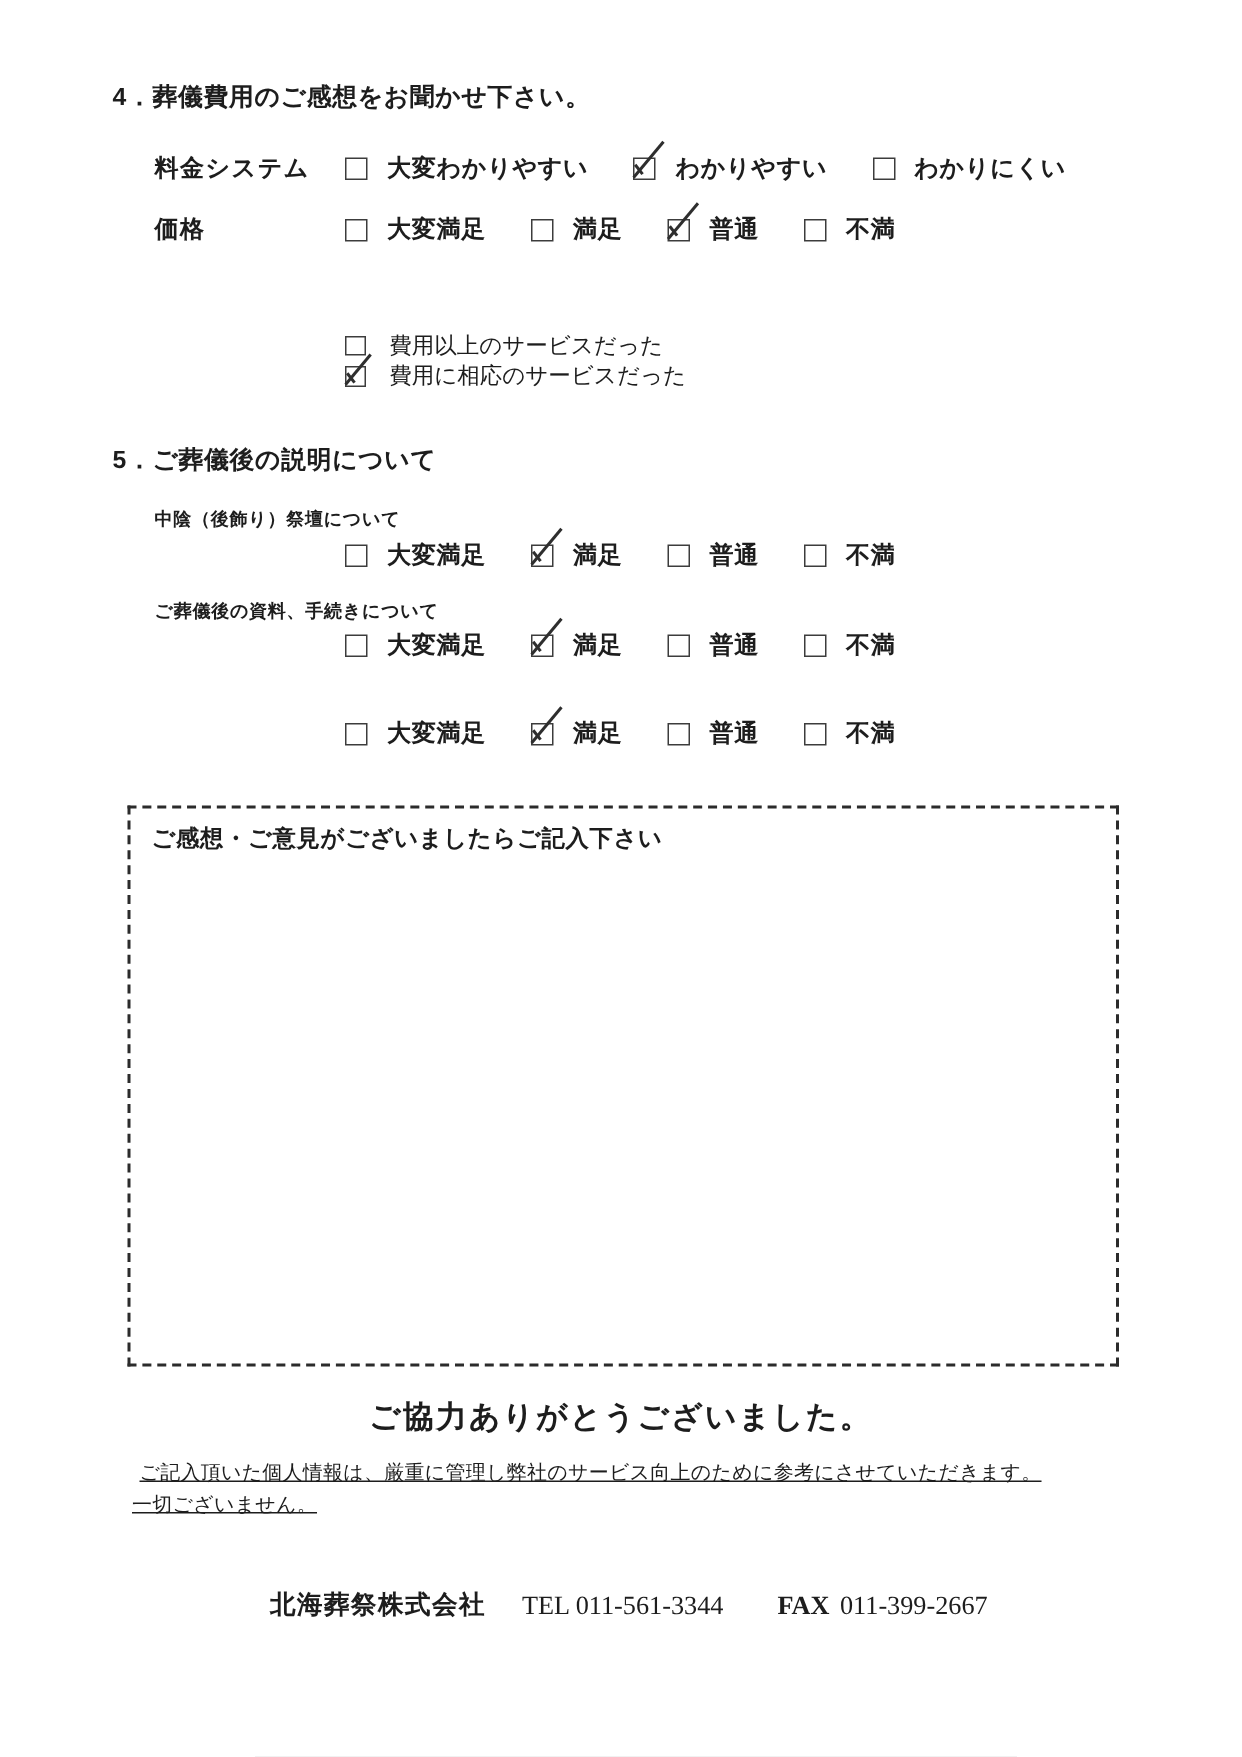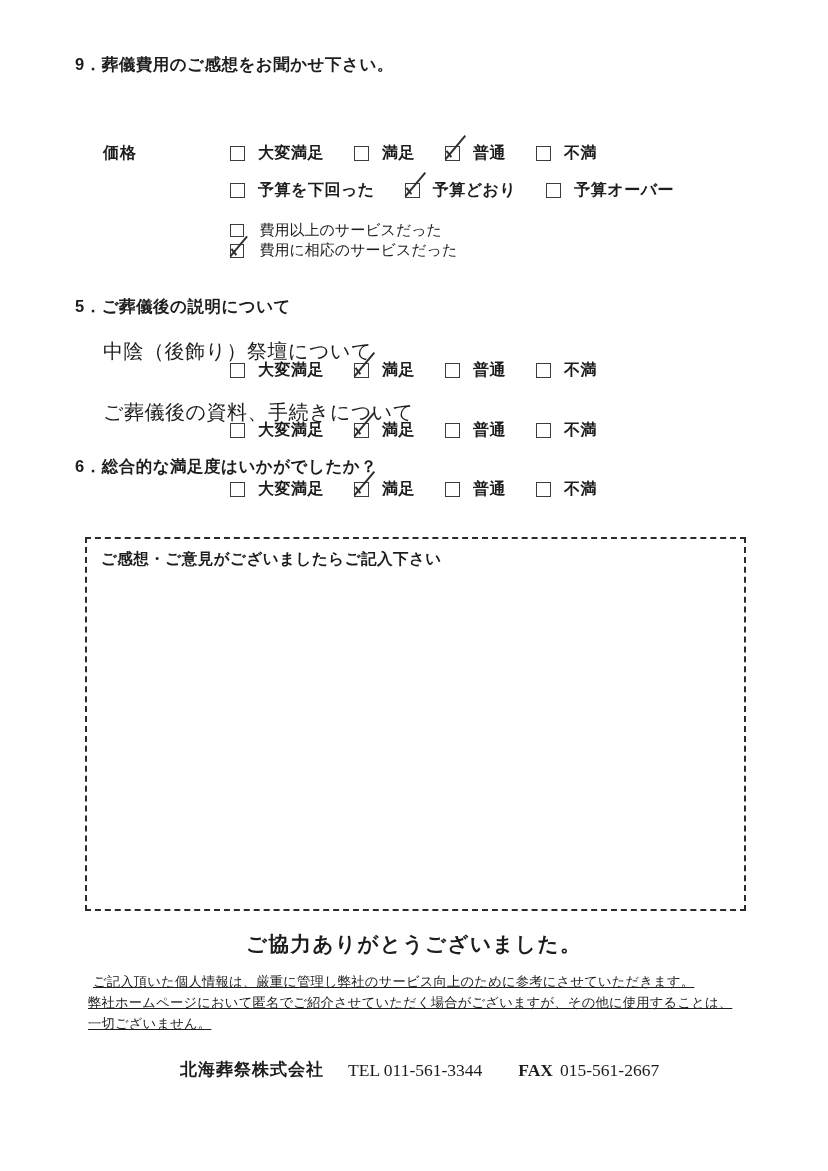--- a/index.html
+++ b/index.html
@@ -79,7 +79,7 @@
 
 <div class="page">
 
-  <div class="abs sec-title" style="left:75px; top:54px;">9．葬儀費用のご感想をお聞かせ下さい。</div>
+  <div class="abs sec-title" style="left:75px; top:54px;">4．葬儀費用のご感想をお聞かせ下さい。</div>
 
 
   <div class="abs opt-row" style="left:103px; top:143px;">

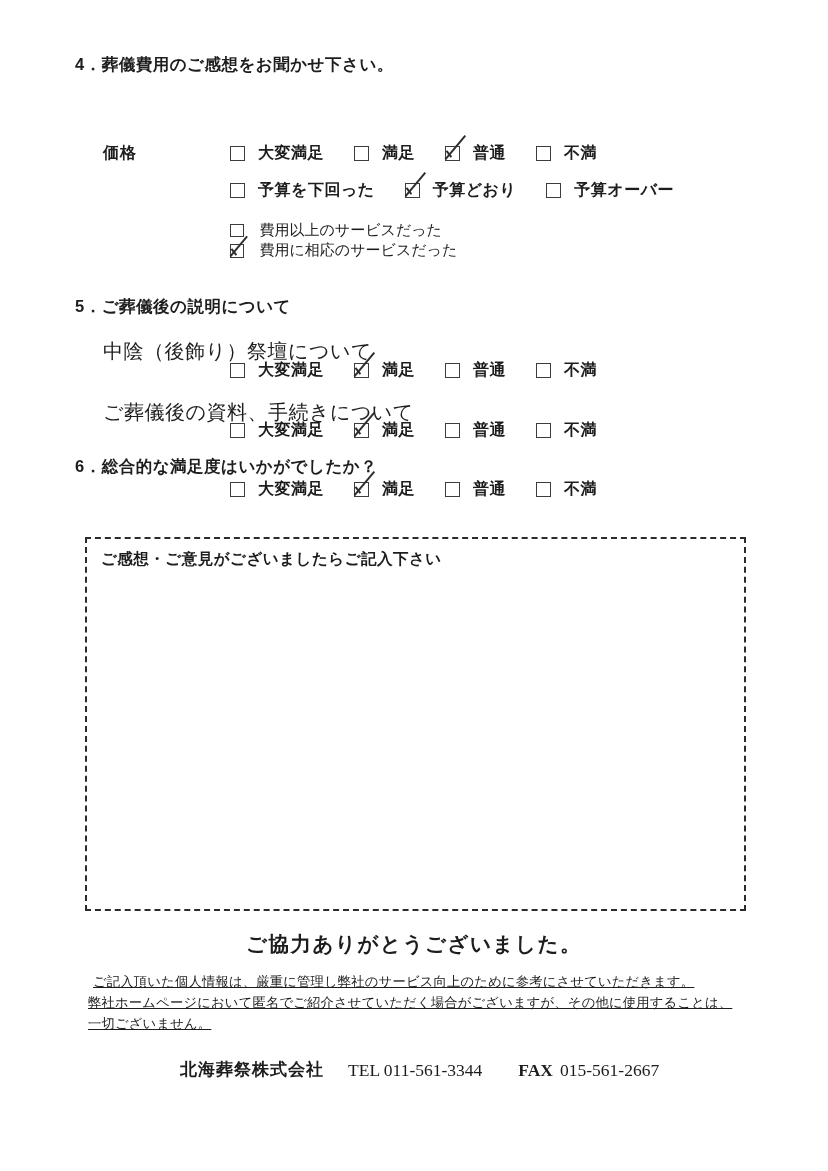--- a/index.html
+++ b/index.html
@@ -81,6 +81,21 @@
 
   <div class="abs sec-title" style="left:75px; top:54px;">4．葬儀費用のご感想をお聞かせ下さい。</div>
 
+  <div class="abs opt-row" style="left:103px; top:102px;">
+    <span class="row-label">料金システム</span>
+    <span class="opt">
+      <span class="cb"></span>
+      <span>大変わかりやすい</span>
+    </span>
+    <span class="opt">
+      <span class="cb checked"></span>
+      <span>わかりやすい</span>
+    </span>
+    <span class="opt">
+      <span class="cb"></span>
+      <span>わかりにくい</span>
+    </span>
+  </div>
 
   <div class="abs opt-row" style="left:103px; top:143px;">
     <span class="row-label">価格</span>

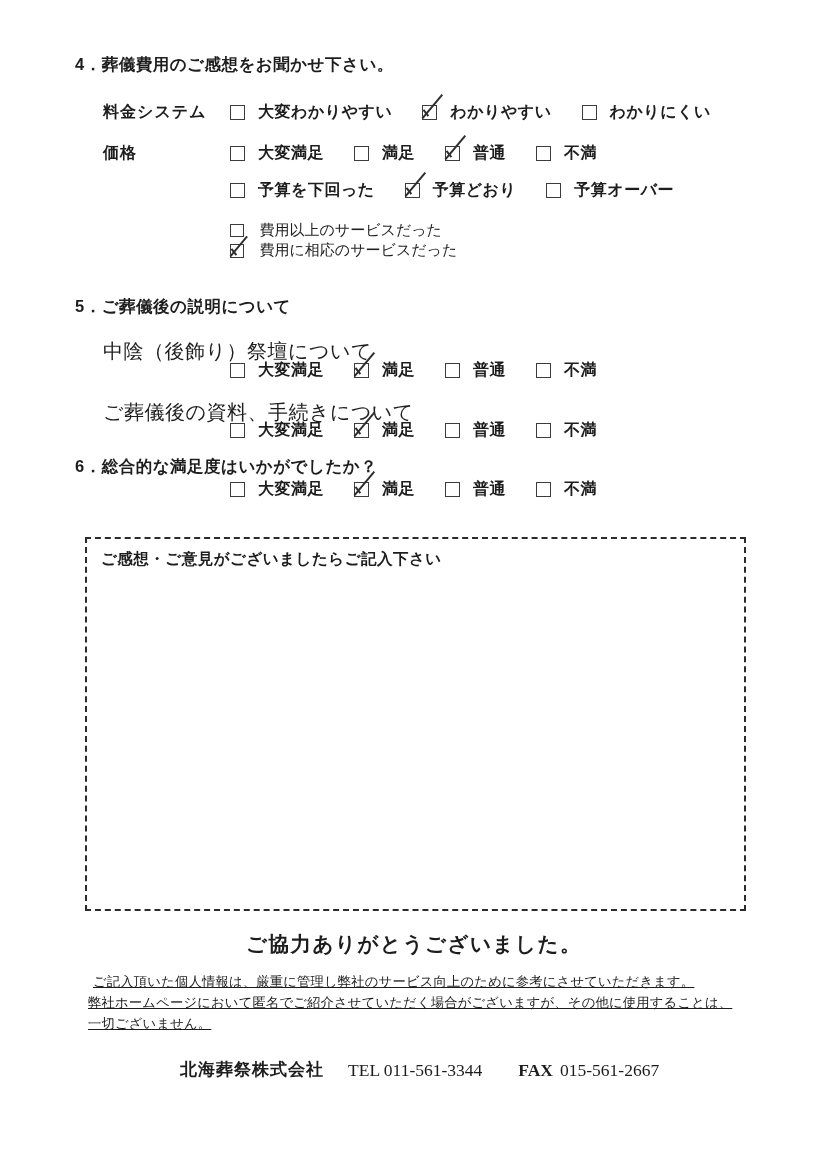--- a/index.html
+++ b/index.html
@@ -117,21 +117,6 @@
     </span>
   </div>
 
-  <div class="abs opt-row" style="left:103px; top:180px;">
-    <span class="row-label"></span>
-    <span class="opt">
-      <span class="cb"></span>
-      <span>予算を下回った</span>
-    </span>
-    <span class="opt">
-      <span class="cb checked"></span>
-      <span>予算どおり</span>
-    </span>
-    <span class="opt">
-      <span class="cb"></span>
-      <span>予算オーバー</span>
-    </span>
-  </div>
 
   <div class="abs stack" style="left:230px; top:220px;">
     <div class="opt-row">

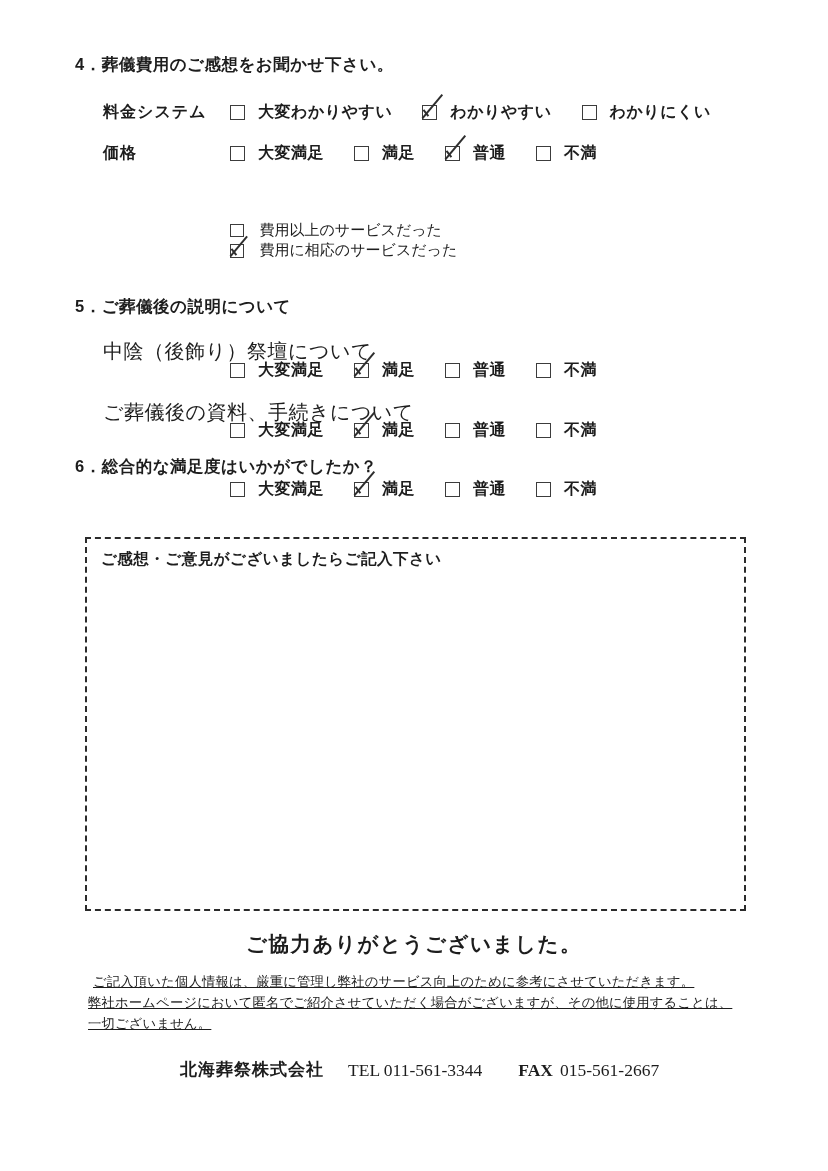--- a/index.html
+++ b/index.html
@@ -17,7 +17,7 @@
 
   
   .sec-title { font-size: 16.5px; font-weight: 600; letter-spacing: 0.5px; white-space: nowrap; }
-  .sub-label { font-size: 20px; font-weight: 400; letter-spacing: 0.5px; white-space: nowrap; }
+  .sub-label { font-size: 12px; font-weight: 700; letter-spacing: 0.5px; white-space: nowrap; }
 
   
   .opt-row { display: flex; align-items: center; font-size: 16px; white-space: nowrap; }

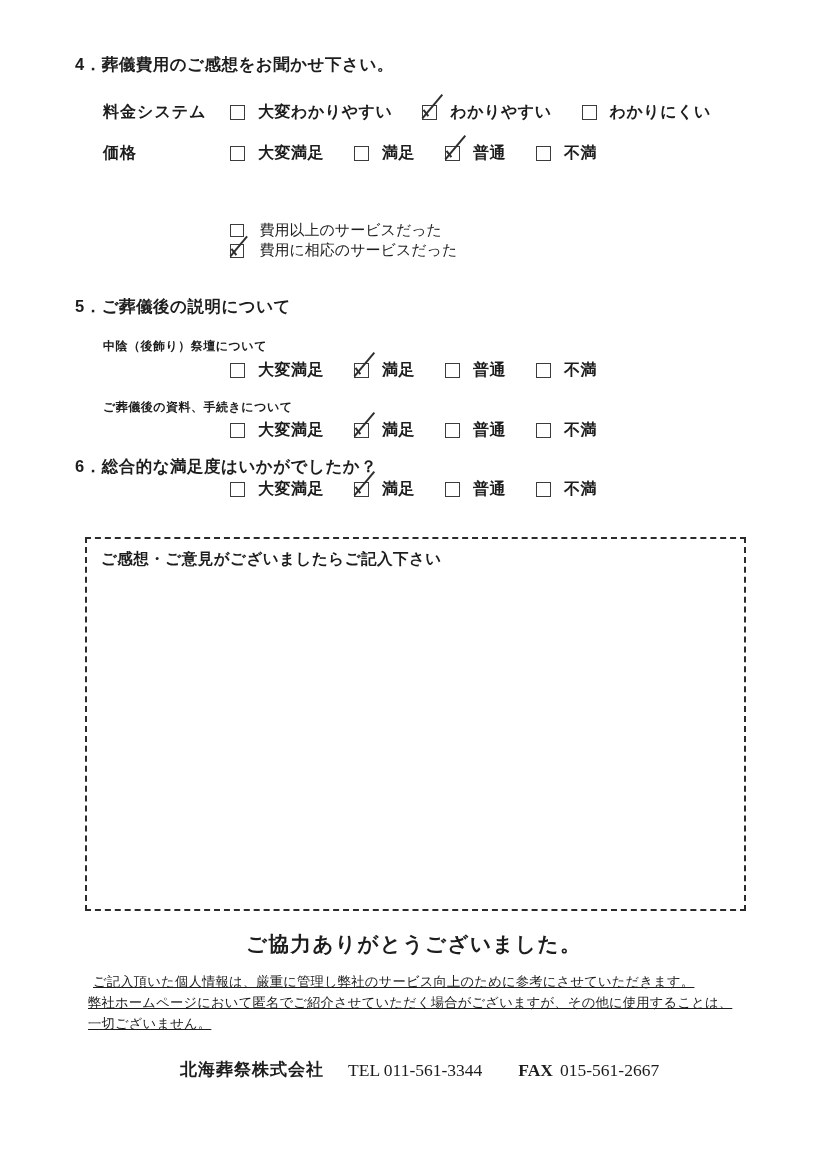--- a/index.html
+++ b/index.html
@@ -171,7 +171,6 @@
     </span>
   </div>
 
-  <div class="abs sec-title" style="left:75px; top:456px;">6．総合的な満足度はいかがでしたか？</div>
   <div class="abs opt-row" style="left:230px; top:479px;">
     <span class="opt">
       <span class="cb"></span>

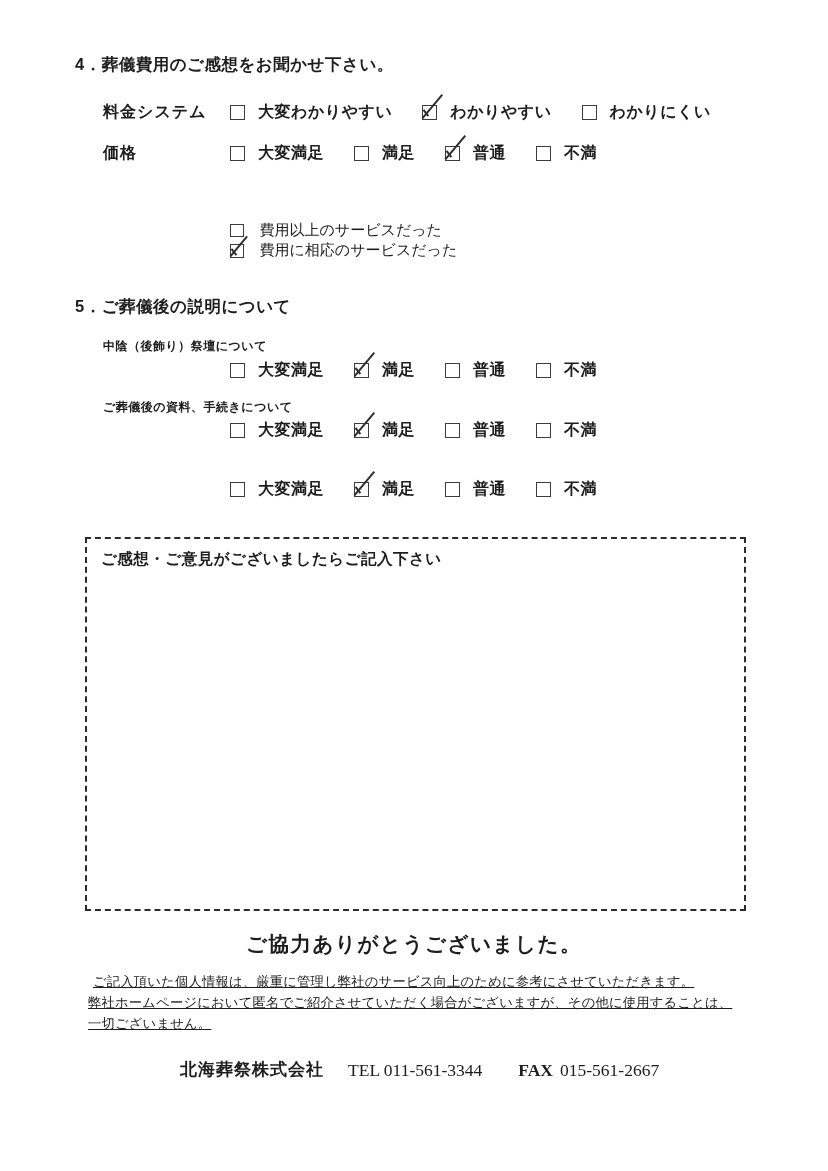--- a/index.html
+++ b/index.html
@@ -198,7 +198,6 @@
 
   <div class="abs privacy" style="left:88px; top:971px; width:680px;text-decoration:underline;">
     <div style="padding-left:5px;">ご記入頂いた個人情報は、厳重に管理し弊社のサービス向上のために参考にさせていただきます。</div>
-    <div>弊社ホームページにおいて匿名でご紹介させていただく場合がございますが、その他に使用することは、</div>
     <div>一切ございません。</div>
   </div>
 

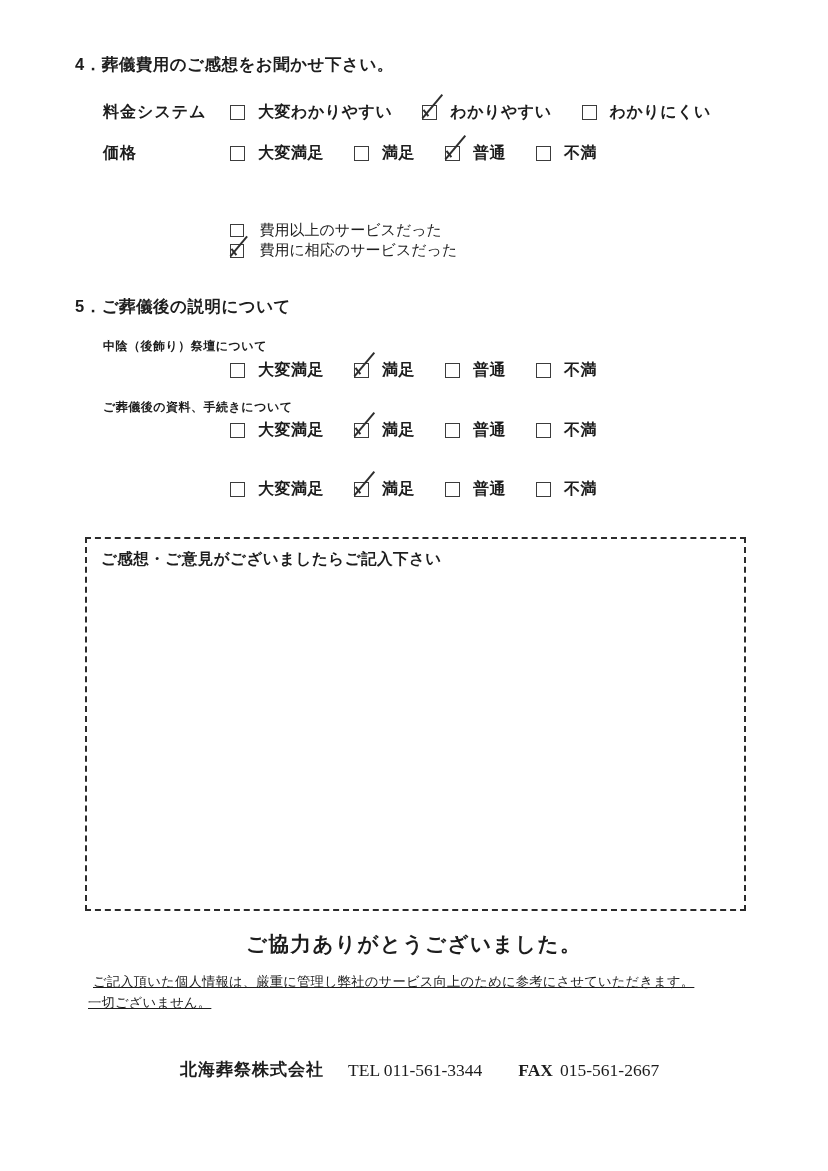--- a/index.html
+++ b/index.html
@@ -205,7 +205,7 @@
     <span class="company-name">北海葬祭株式会社</span>
     <span class="serif">TEL 011-561-3344</span>
     <span class="serif fax-label">FAX</span>
-    <span class="serif">015-561-2667</span>
+    <span class="serif">011-399-2667</span>
   </div>
 
 </div>

